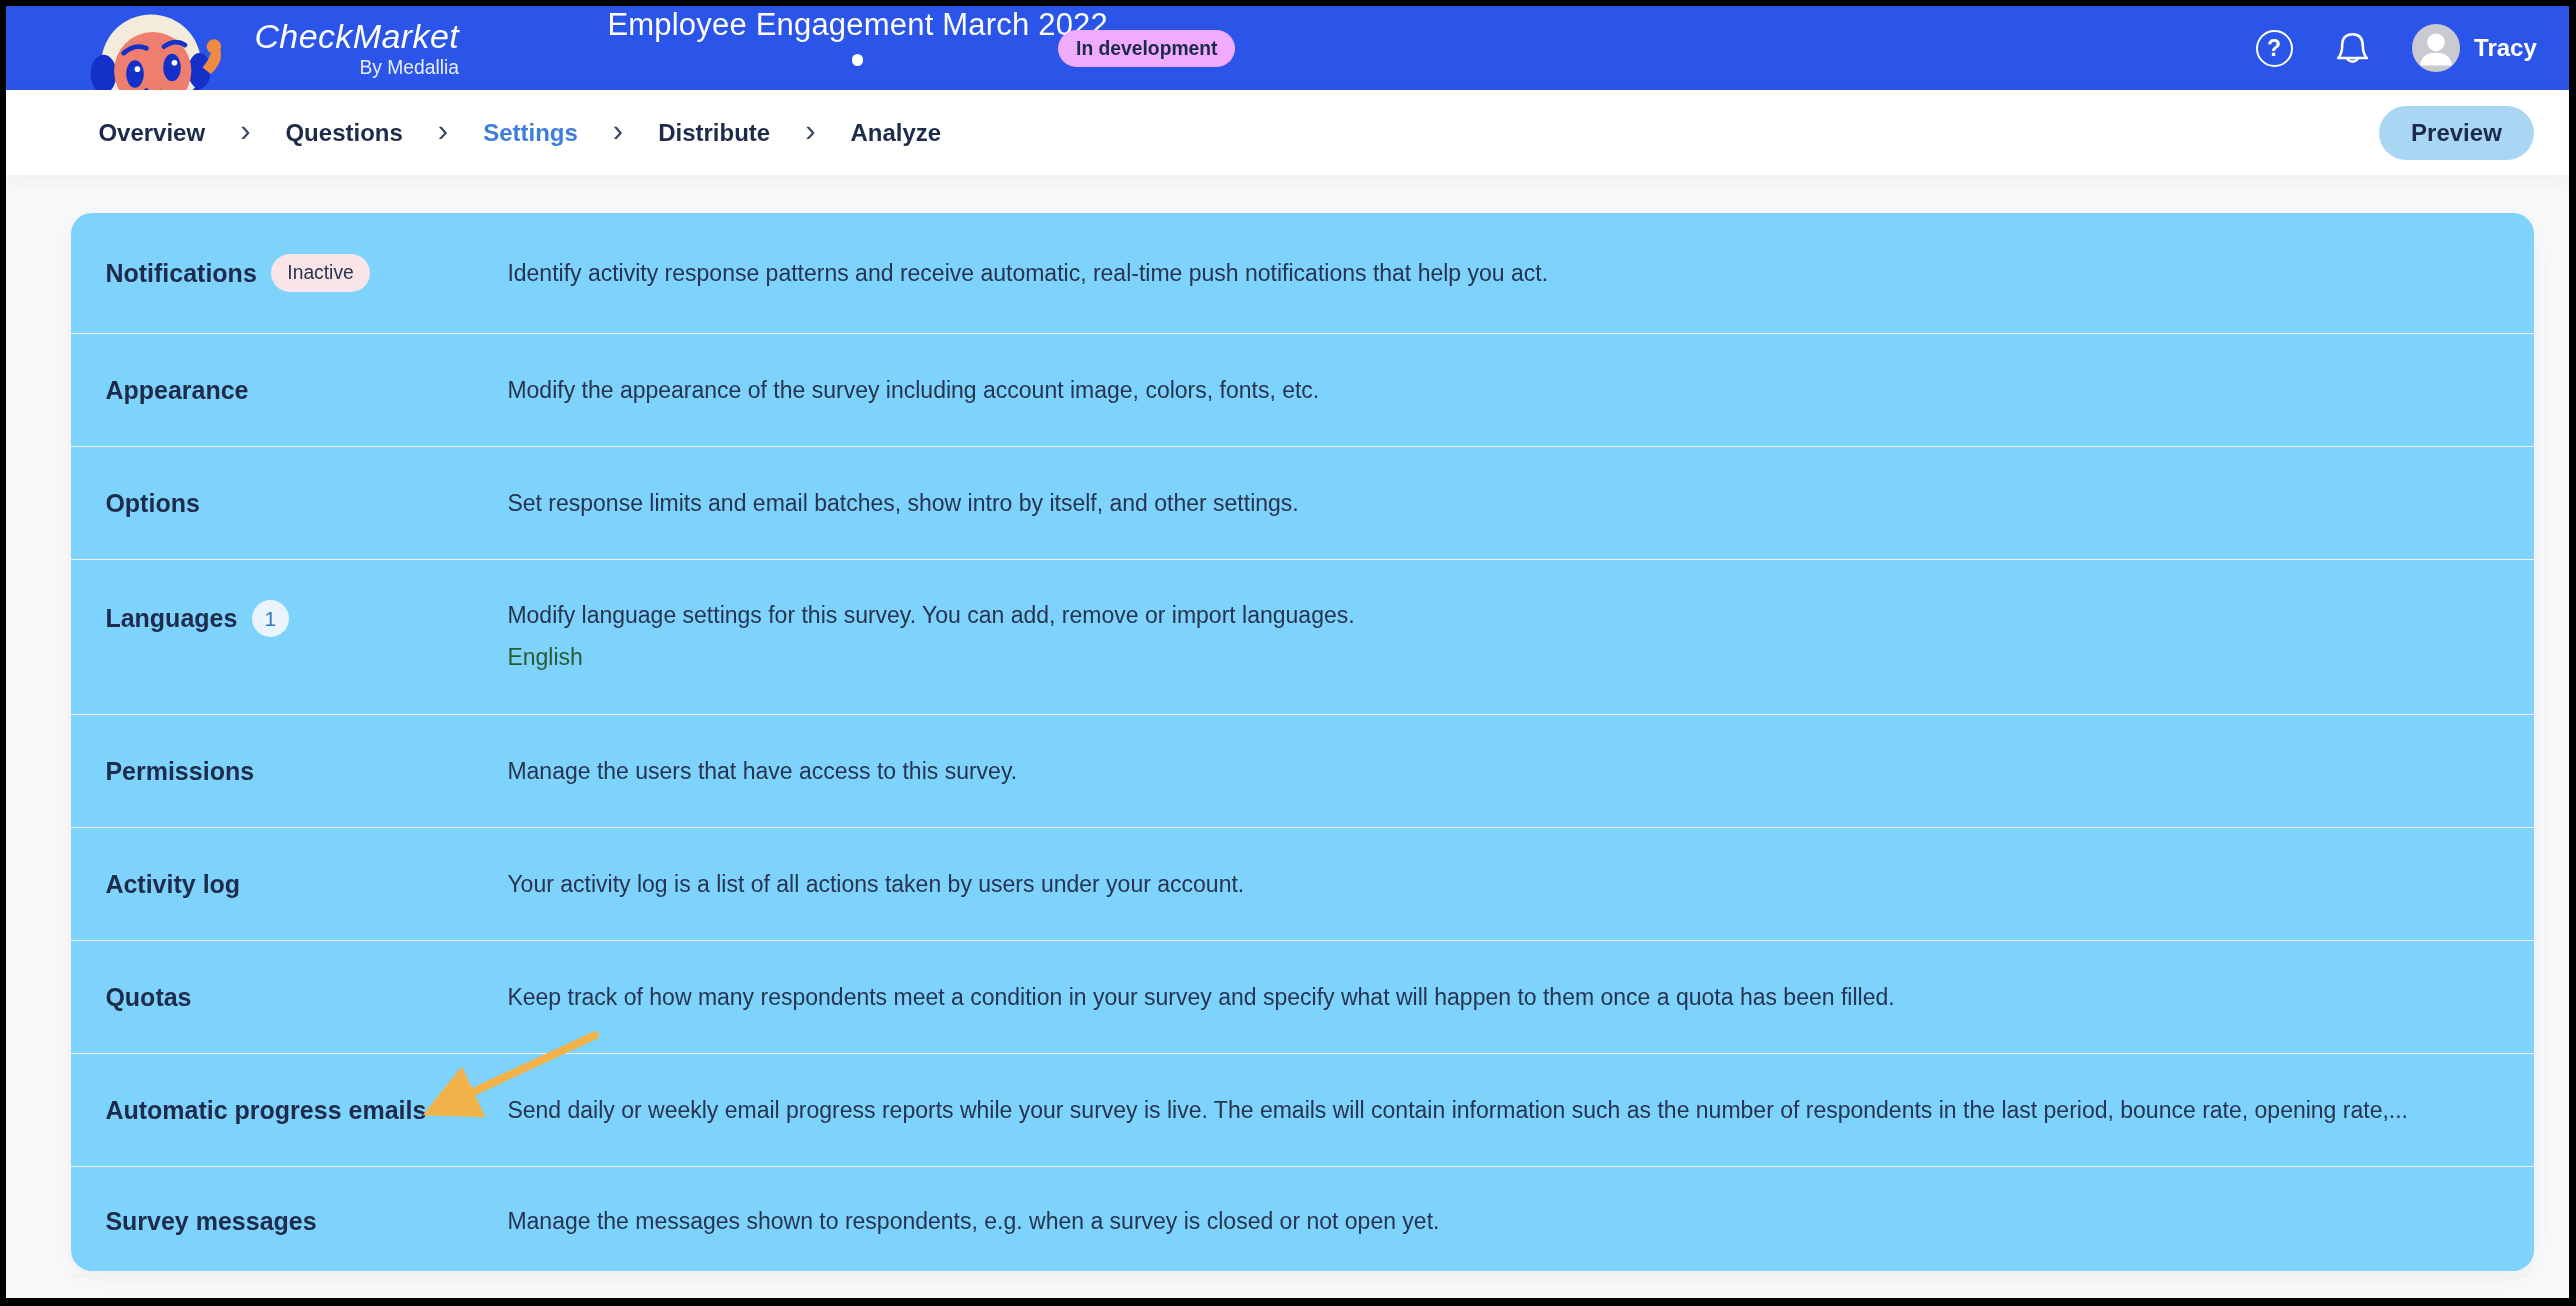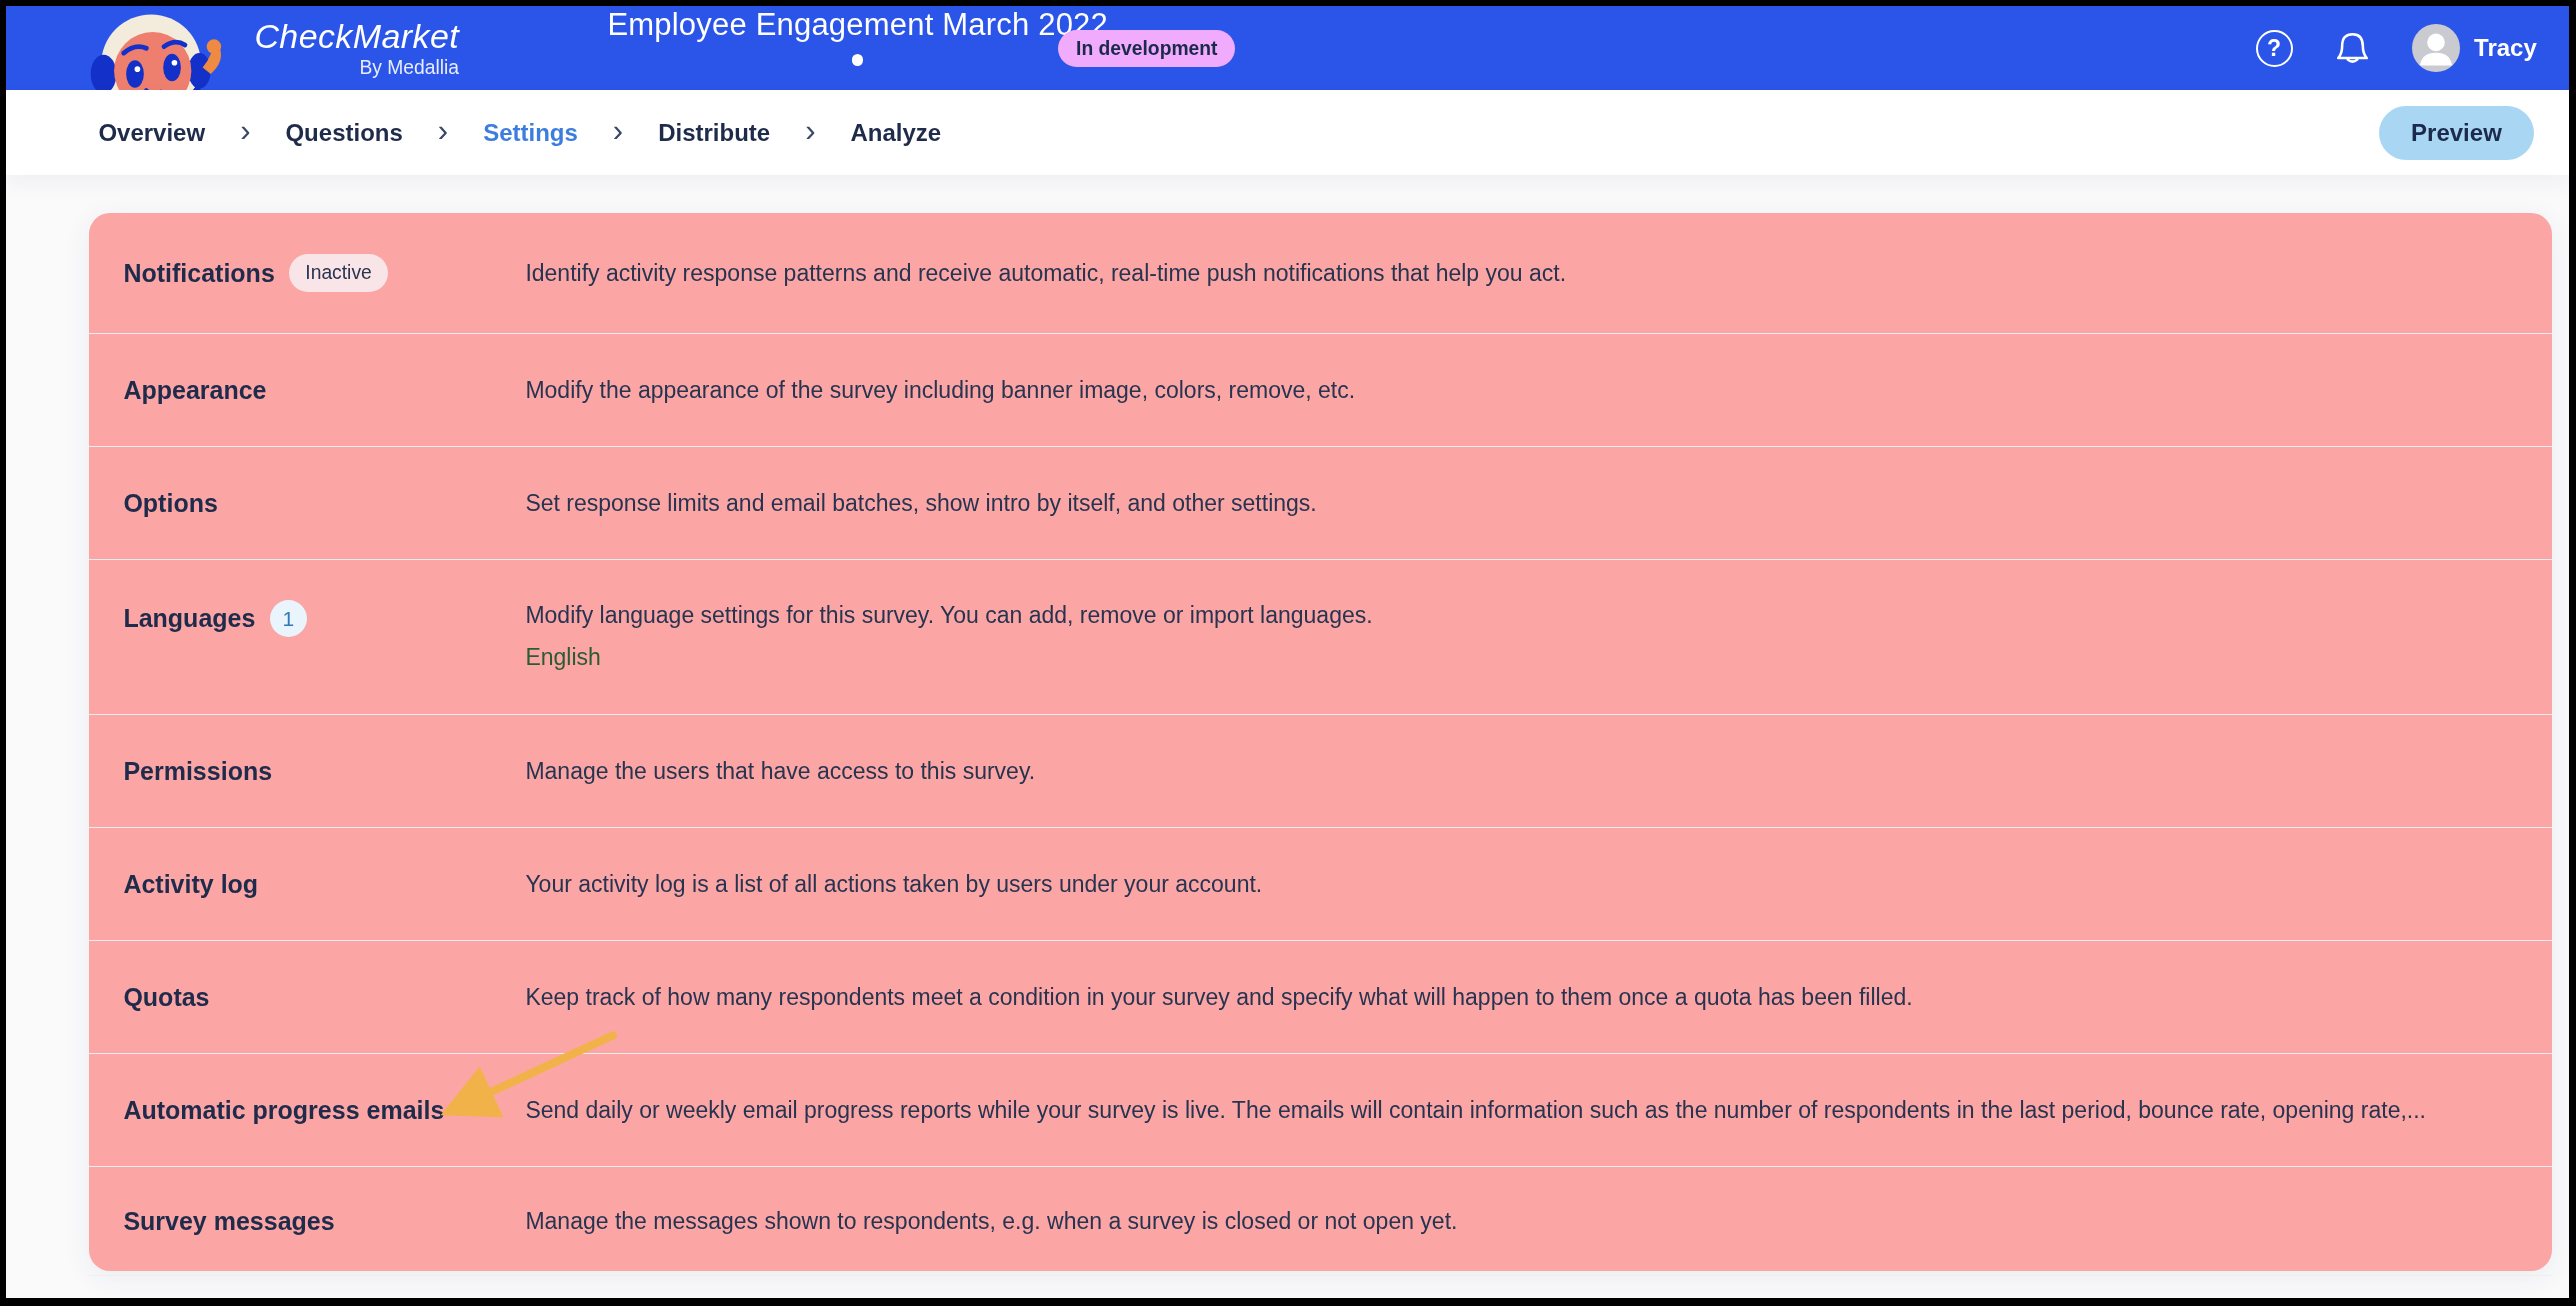--- a/index.html
+++ b/index.html
@@ -95,9 +95,9 @@
   }
   
   .card{
-    position:absolute;left:83px;top:207px;
+    position:absolute;left:65px;top:207px;
     width:2463px;height:1058px;
-    background:#fca5a5;border-radius:21px;
+    background:#7dd3fc;border-radius:21px;
     box-shadow:0 6.4px 29px rgba(40,50,80,.07);
   }
   .row{

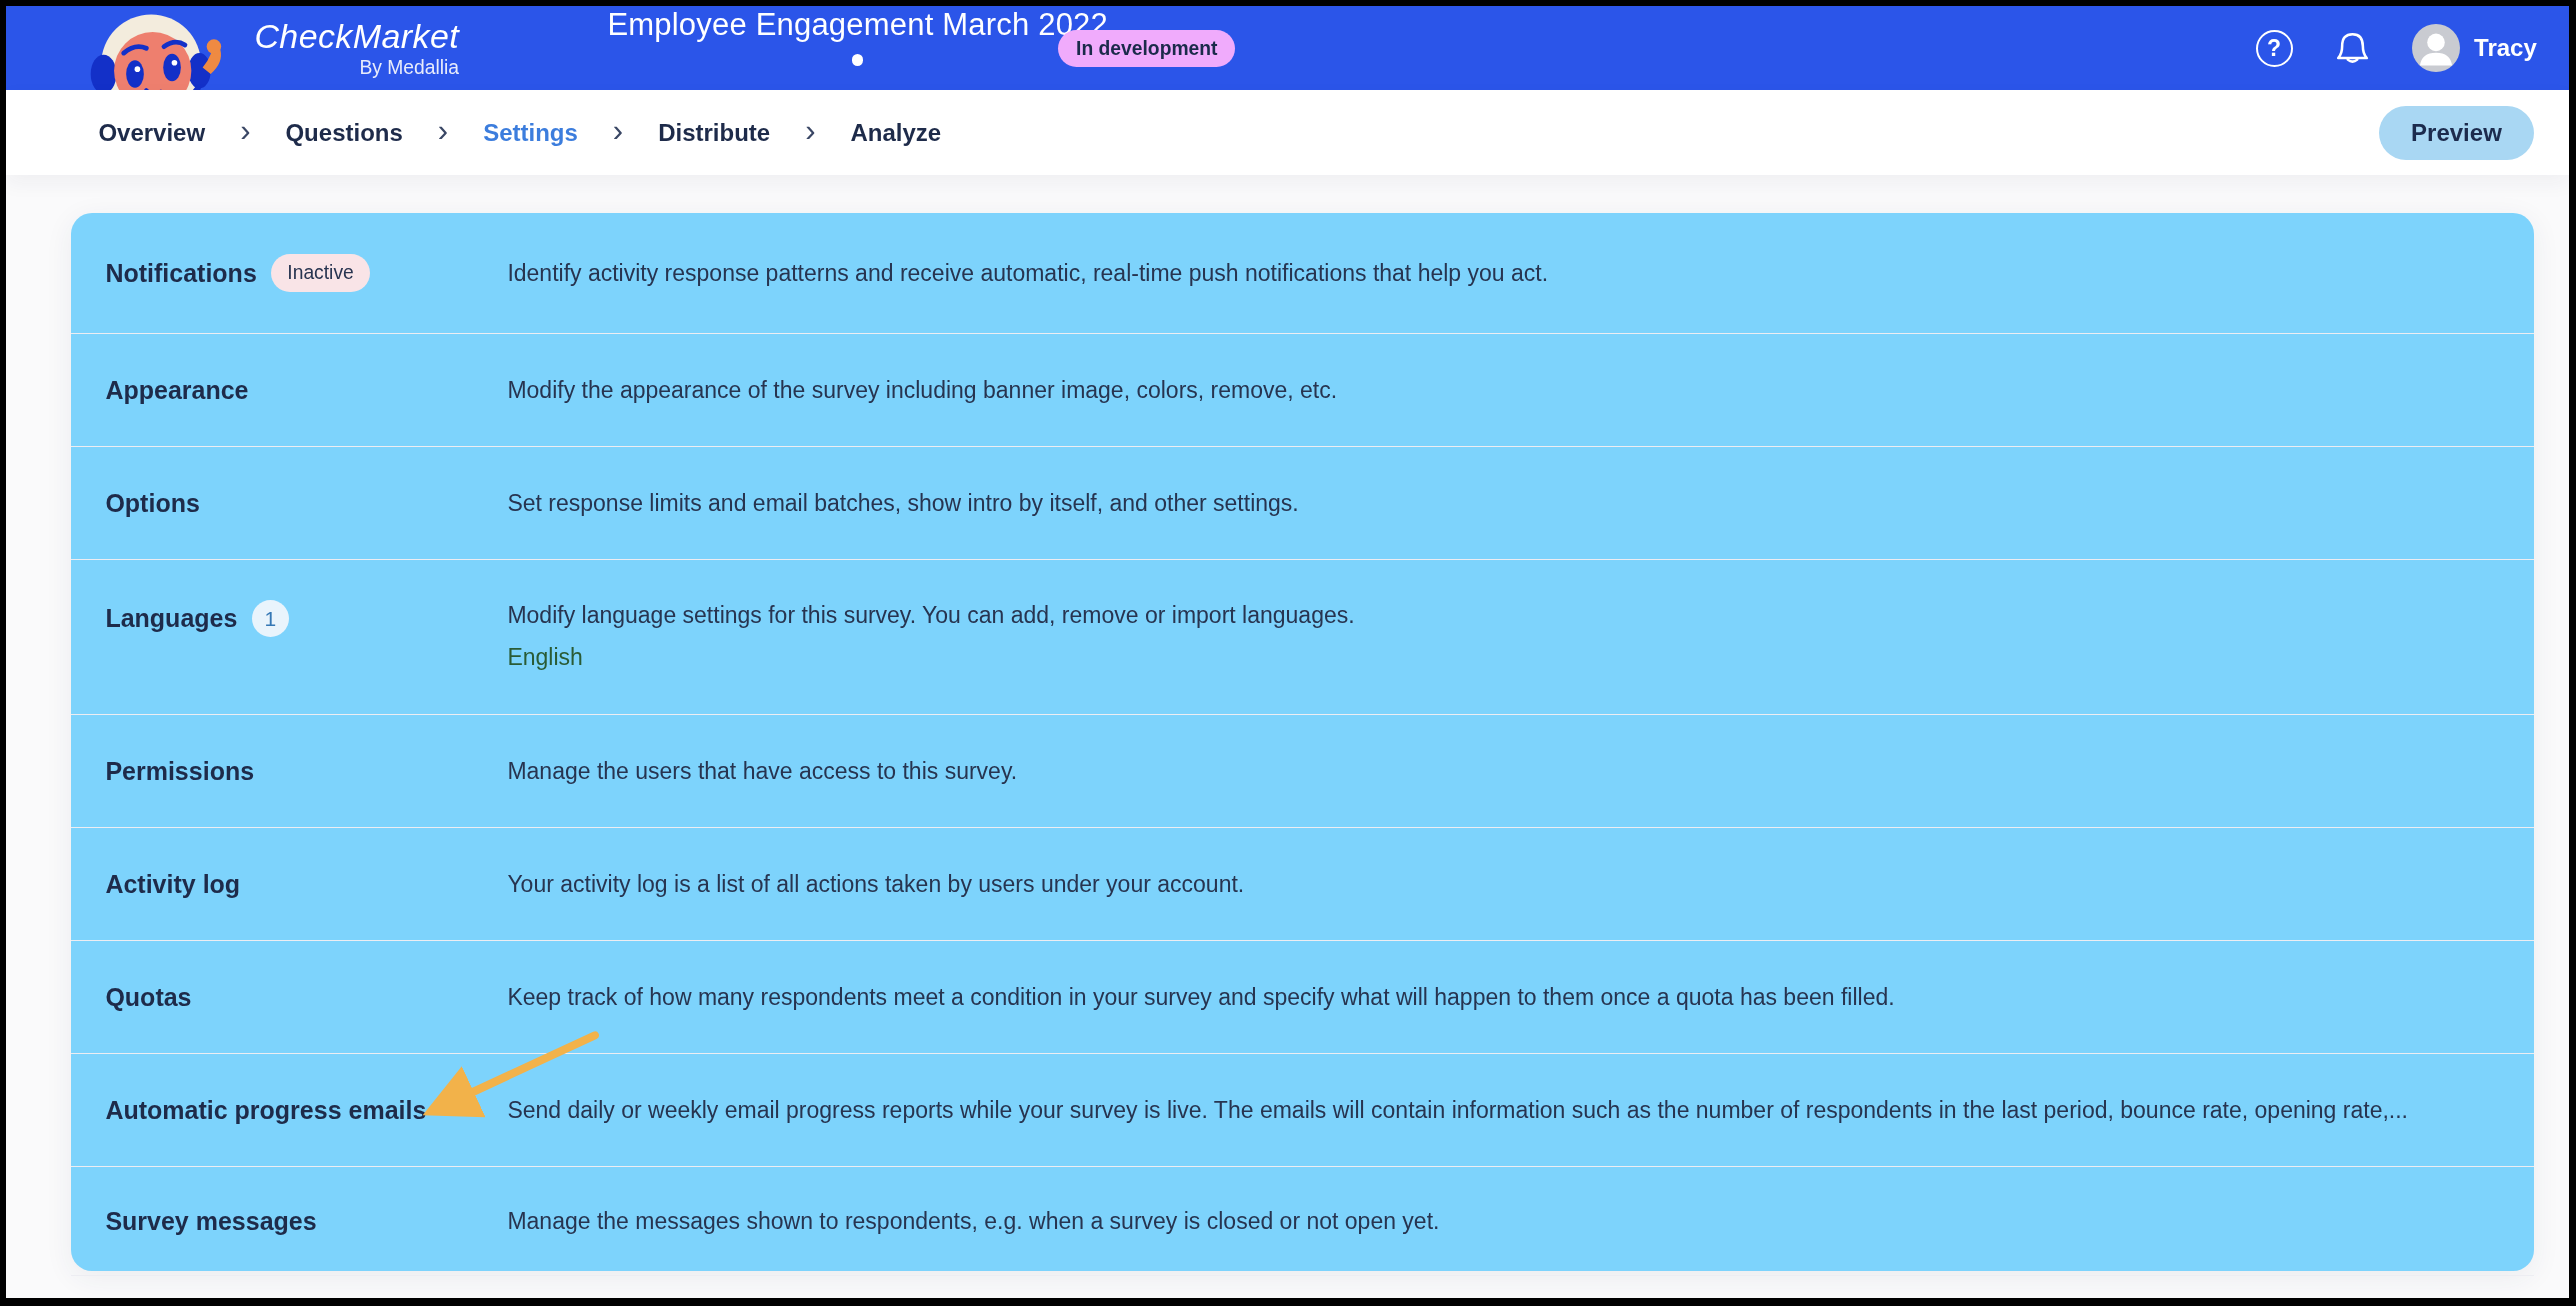--- a/index.html
+++ b/index.html
@@ -235,7 +235,7 @@
         <span class="row-title">Appearance</span>
       </div>
       <div class="row-desc-wrap">
-        <div class="row-desc">Modify the appearance of the survey including banner image, colors, remove, etc.</div>
+        <div class="row-desc">Modify the appearance of the survey including account image, colors, fonts, etc.</div>
       </div>
     </div>
 

